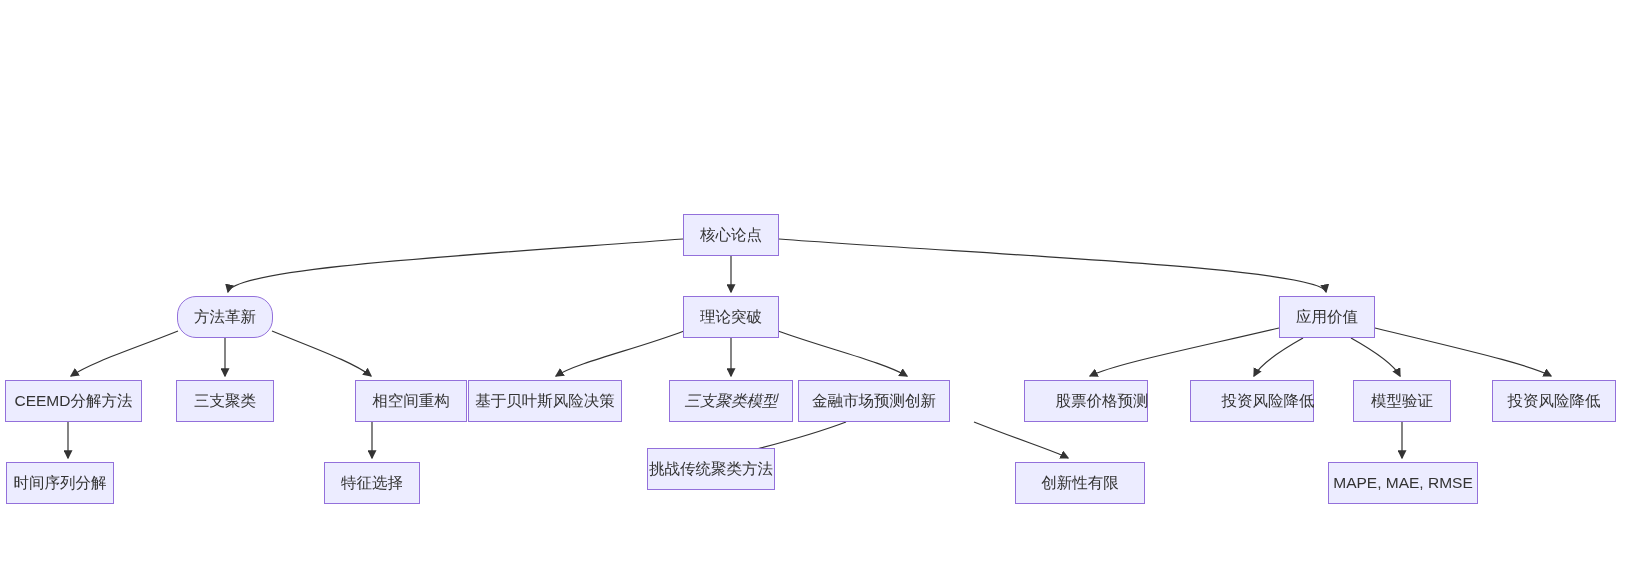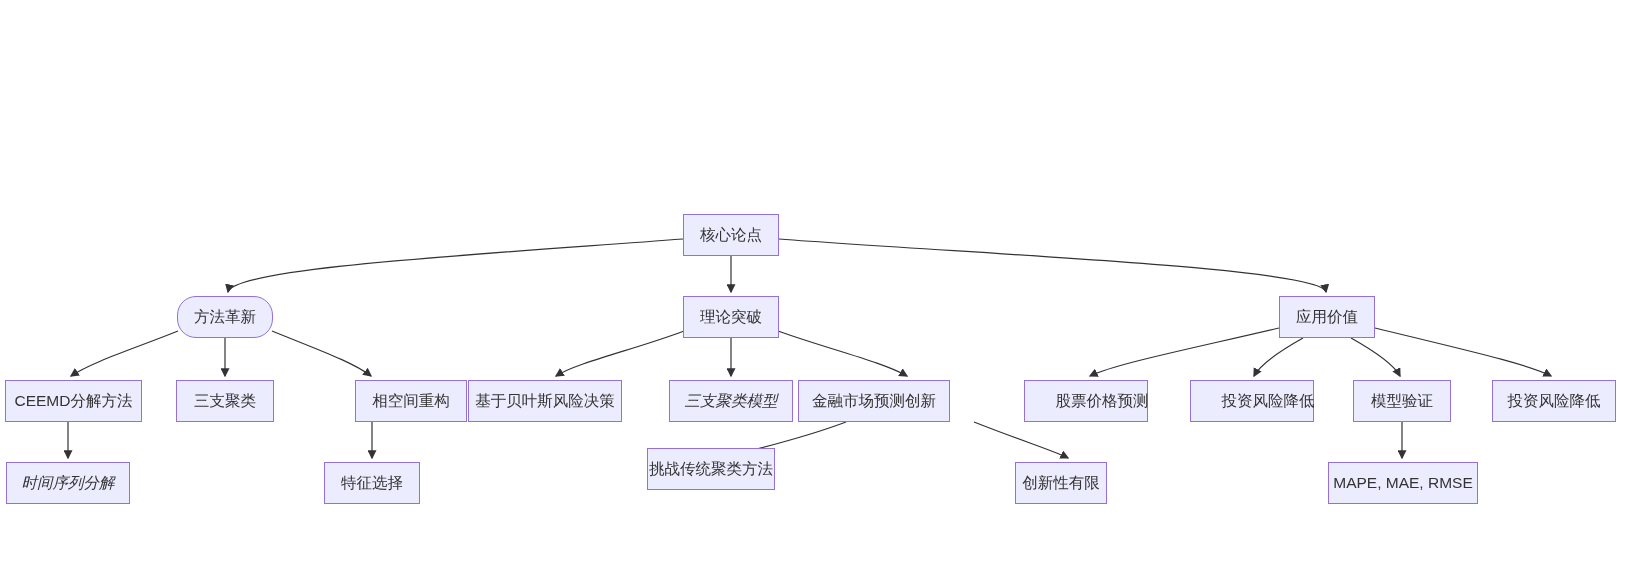--- a/index.html
+++ b/index.html
@@ -51,7 +51,7 @@
   .n-invest      { left: 1190px; top: 380px; width: 124px; padding-left: 32px; }
   .n-modelvalid  { left: 1353px; top: 380px; width:  98px; font-family: Liberation Serif, serif; }
   .n-precision   { left: 1492px; top: 380px; width: 124px; }
-  .n-tsdecomp    { left:    6px; top: 462px; width: 124px; font-style: italic; }
+  .n-tsdecomp    { left:    6px; top: 462px; width: 108px; }
   .n-feature     { left:  324px; top: 462px; width:  96px; }
   .n-challenge   { left:  647px; top: 448px; width: 128px; }
   .n-limited     { left: 1015px; top: 462px; width: 92px; }

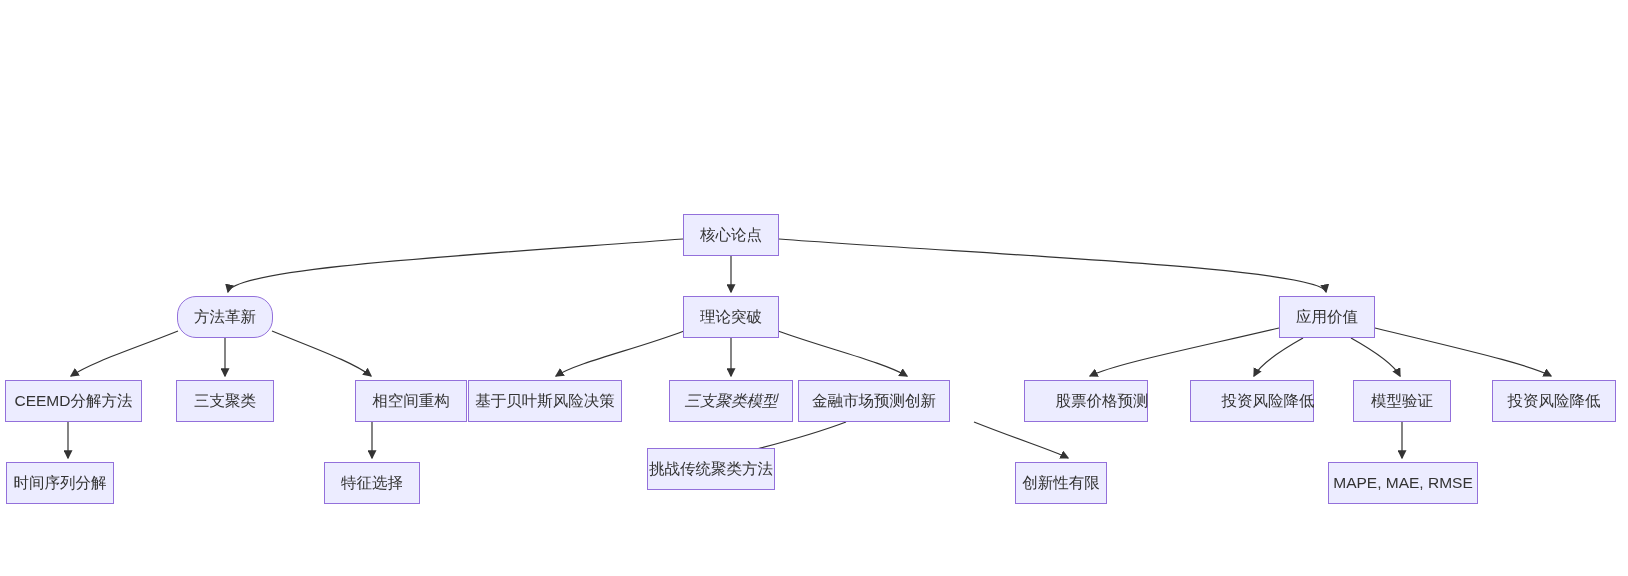--- a/index.html
+++ b/index.html
@@ -54,7 +54,7 @@
   .n-tsdecomp    { left:    6px; top: 462px; width: 108px; }
   .n-feature     { left:  324px; top: 462px; width:  96px; }
   .n-challenge   { left:  647px; top: 448px; width: 128px; }
-  .n-limited     { left: 1015px; top: 462px; width: 92px; }
+  .n-limited     { left: 1015px; top: 462px; width: 130px; }
   .n-metrics     { left: 1328px; top: 462px; width: 150px; }
   .edge {
     fill: none;

